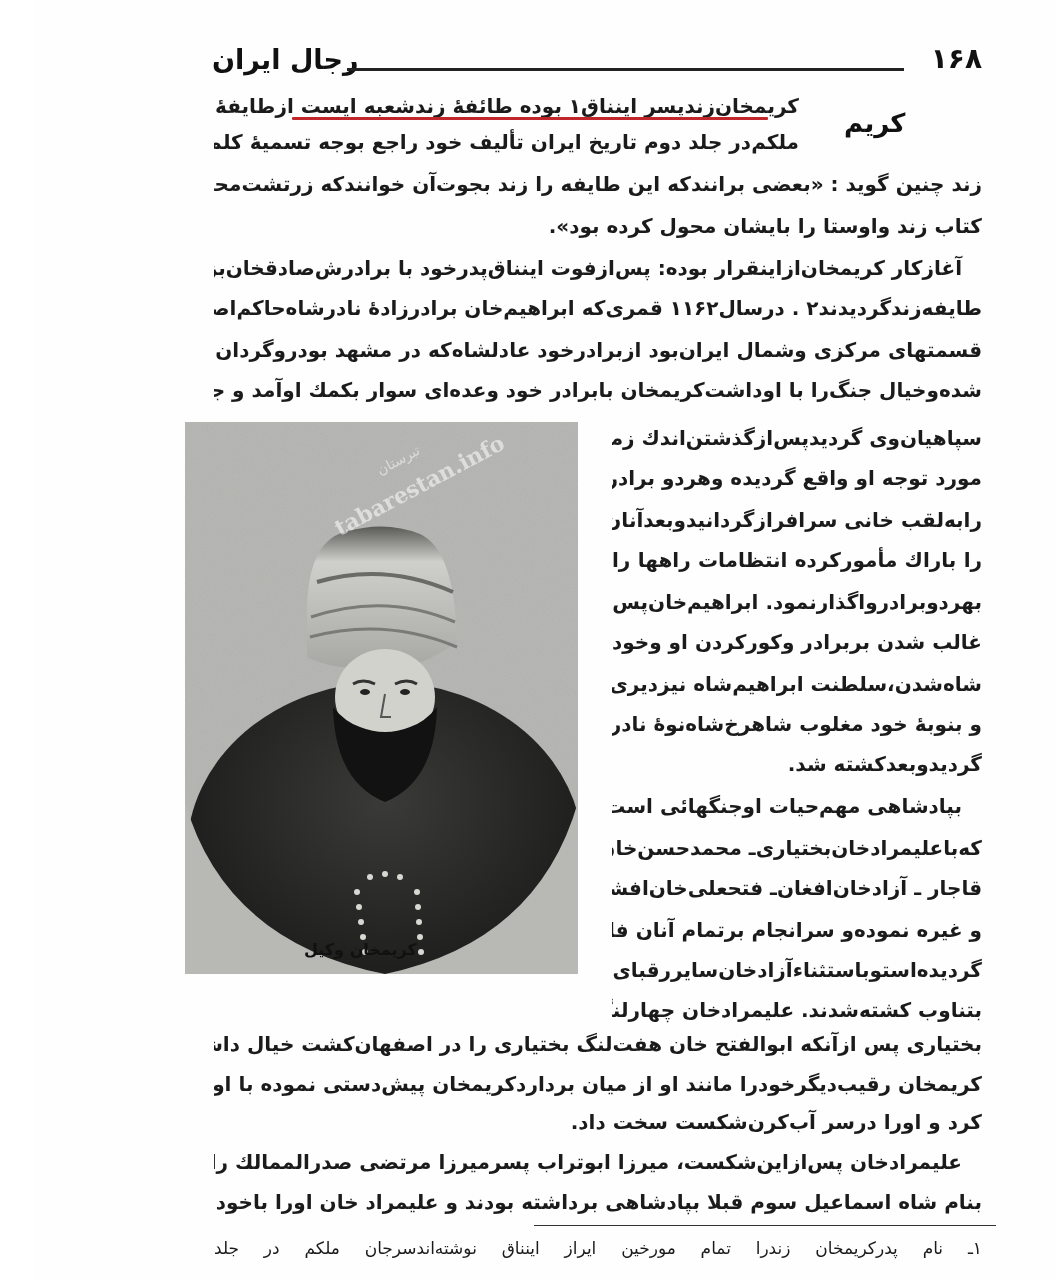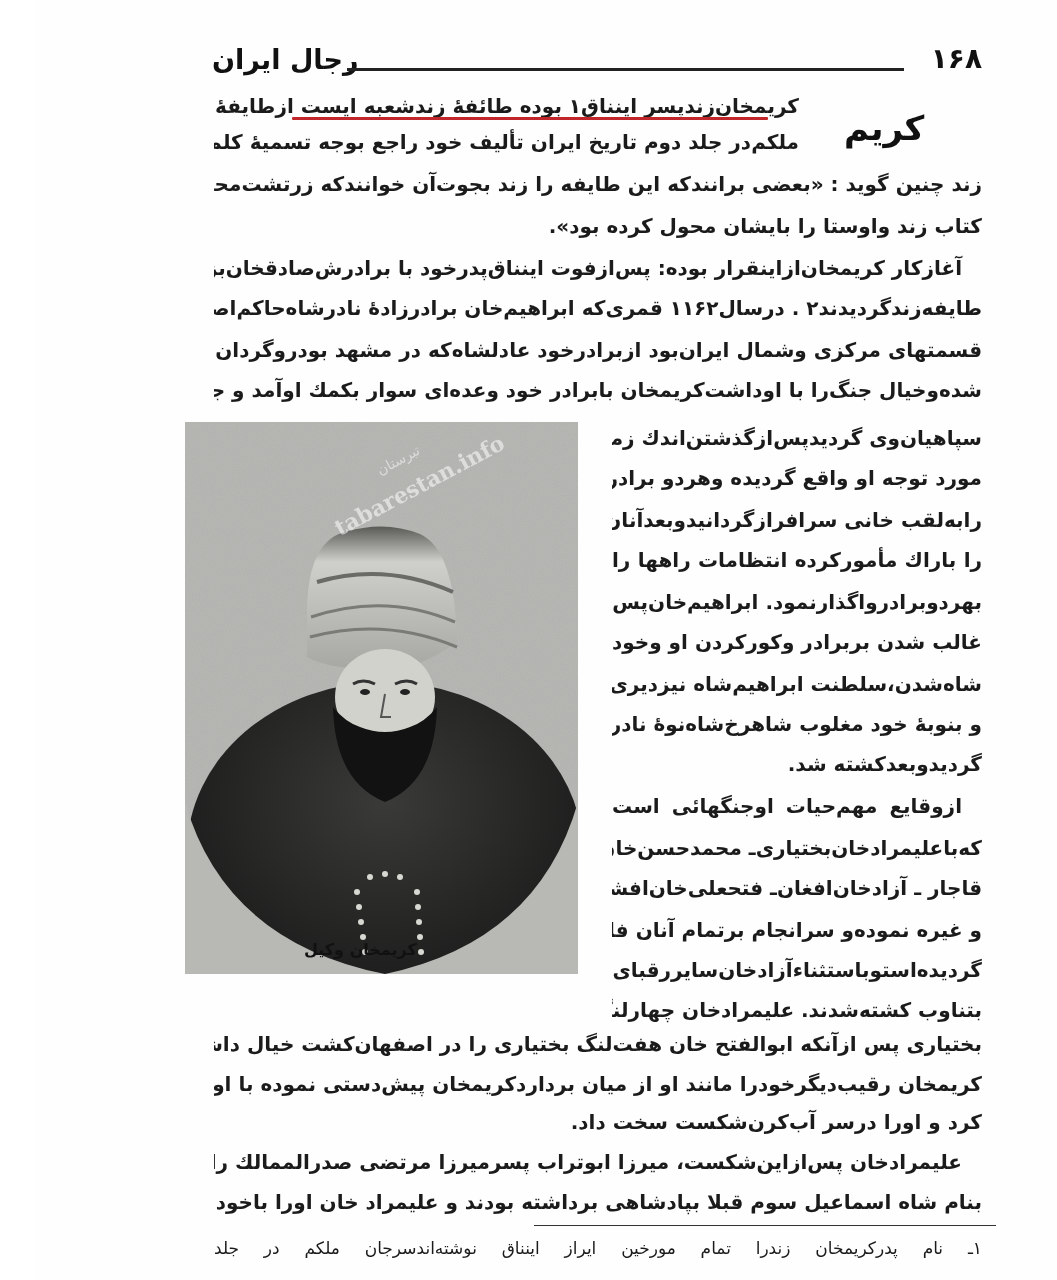--- a/index.html
+++ b/index.html
@@ -61,7 +61,7 @@
       position: absolute;
       left: 810px;
       top: 108px;
-      font-size: 34px;
+      font-size: 26px;
       font-weight: bold;
       direction: rtl;
       color: #111;

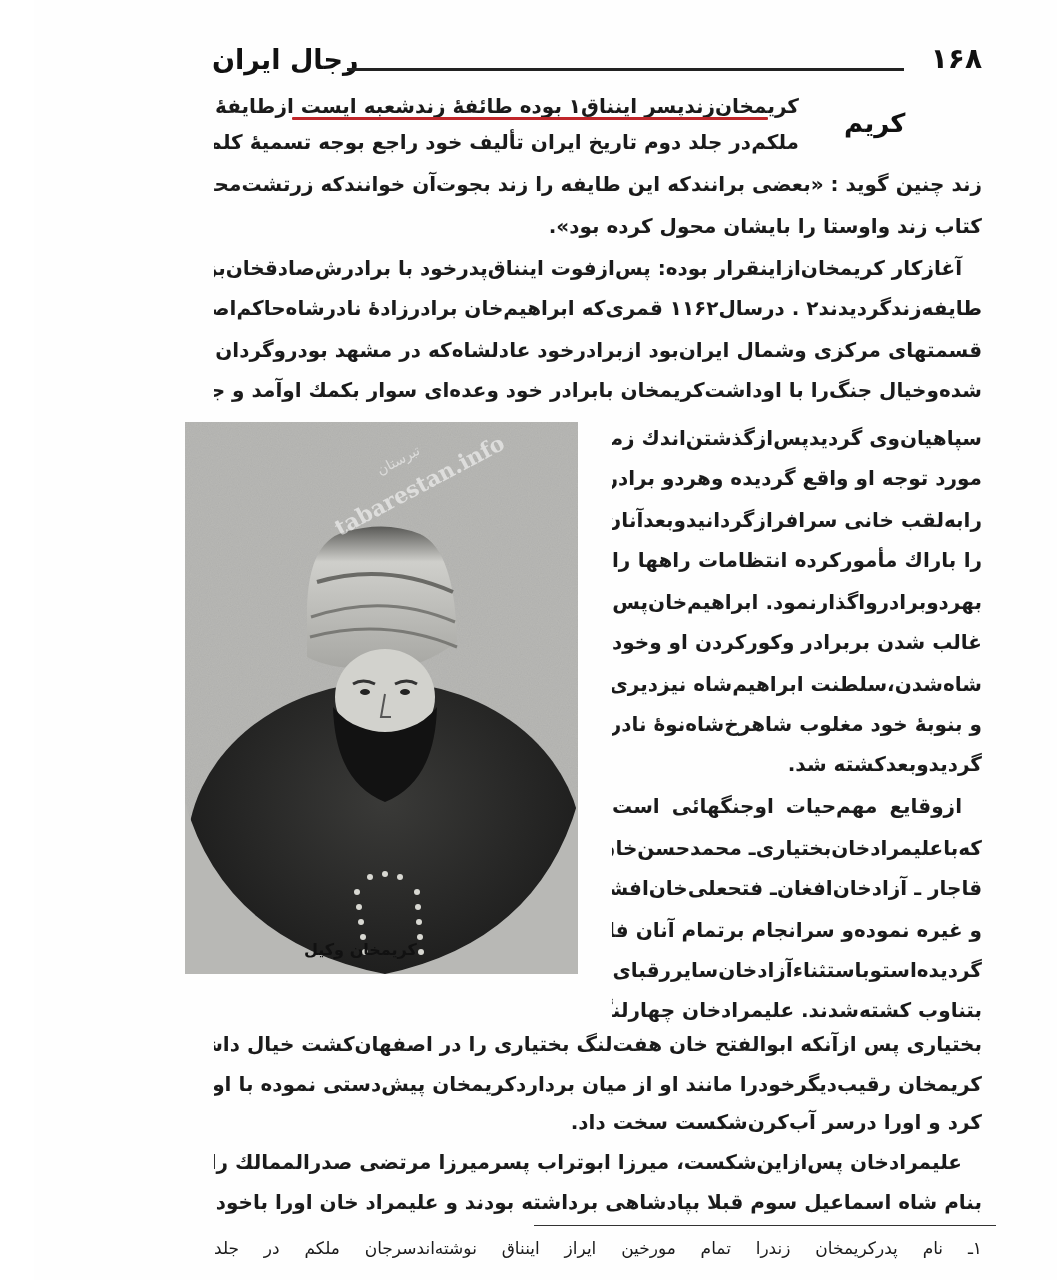--- a/index.html
+++ b/index.html
@@ -240,7 +240,7 @@
   <div class="line narrow" style="top:670px;">شاه‌شدن،سلطنت ابراهیم‌شاه نیزدیری‌نپائید</div>
   <div class="line narrow" style="top:710px;">و بنوبهٔ خود مغلوب شاهرخ‌شاه‌نوهٔ نادرشاه</div>
   <div class="line narrow last" style="top:750px;">گردیدوبعدکشته شد.</div>
-  <div class="line narrow indent" style="top:792px;">ازوقایع مهم‌حیات اوجنگهائی است</div>
+  <div class="line narrow indent" style="top:792px;">بپادشاهی مهم‌حیات اوجنگهائی است</div>
   <div class="line narrow" style="top:834px;">که‌باعلیمرادخان‌بختیاری‌ـ محمدحسن‌خان</div>
   <div class="line narrow" style="top:874px;">قاجار ـ آزادخان‌افغان‌ـ فتحعلی‌خان‌افشار</div>
   <div class="line narrow" style="top:916px;">و غیره نموده‌و سرانجام برتمام آنان فایق</div>

